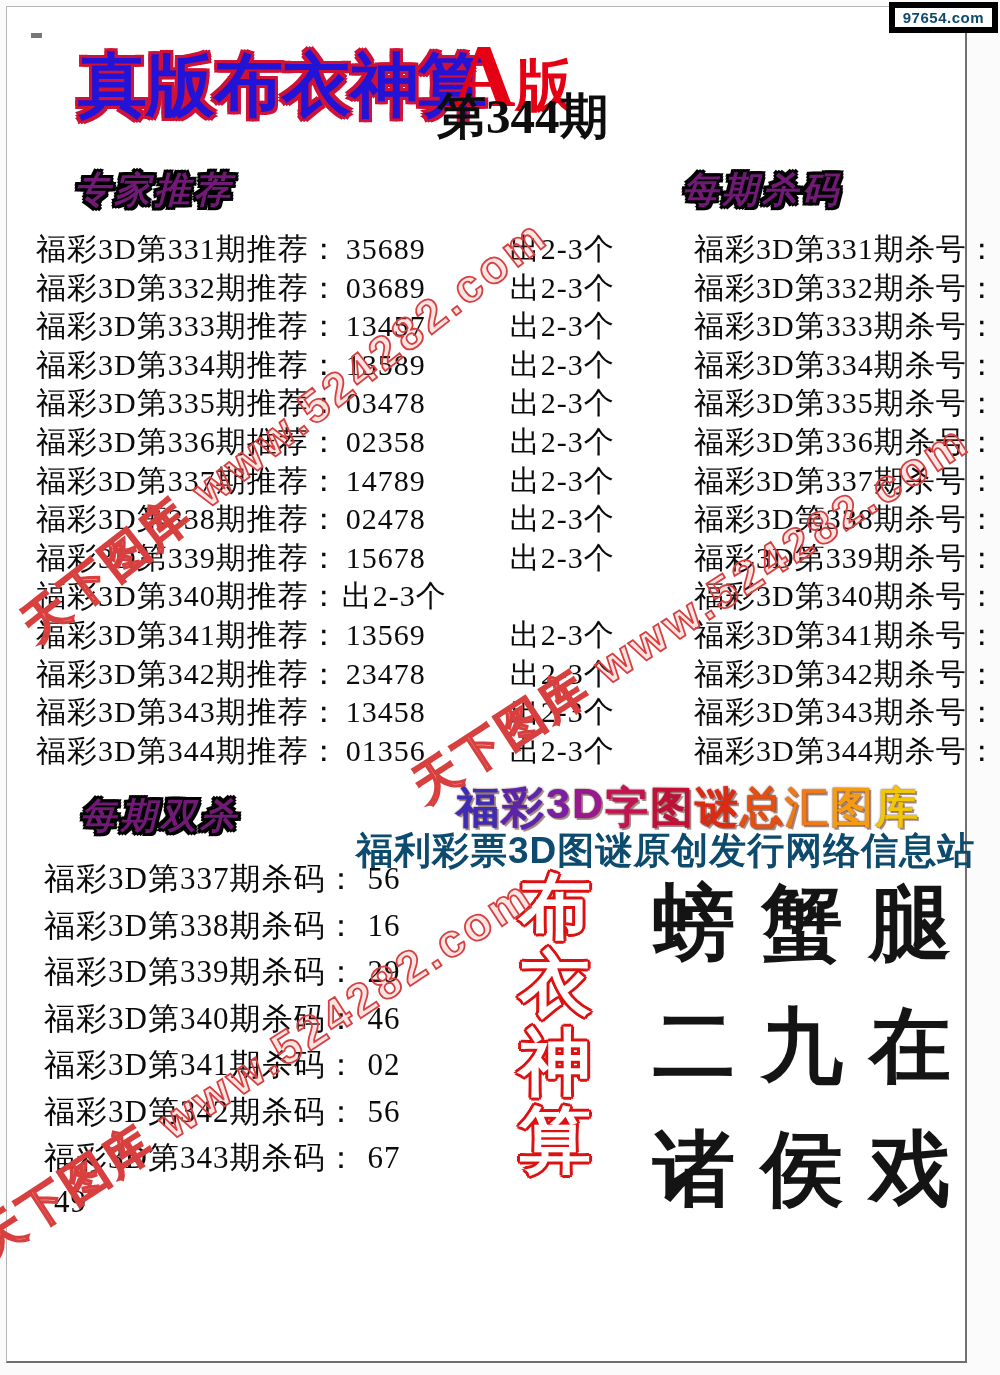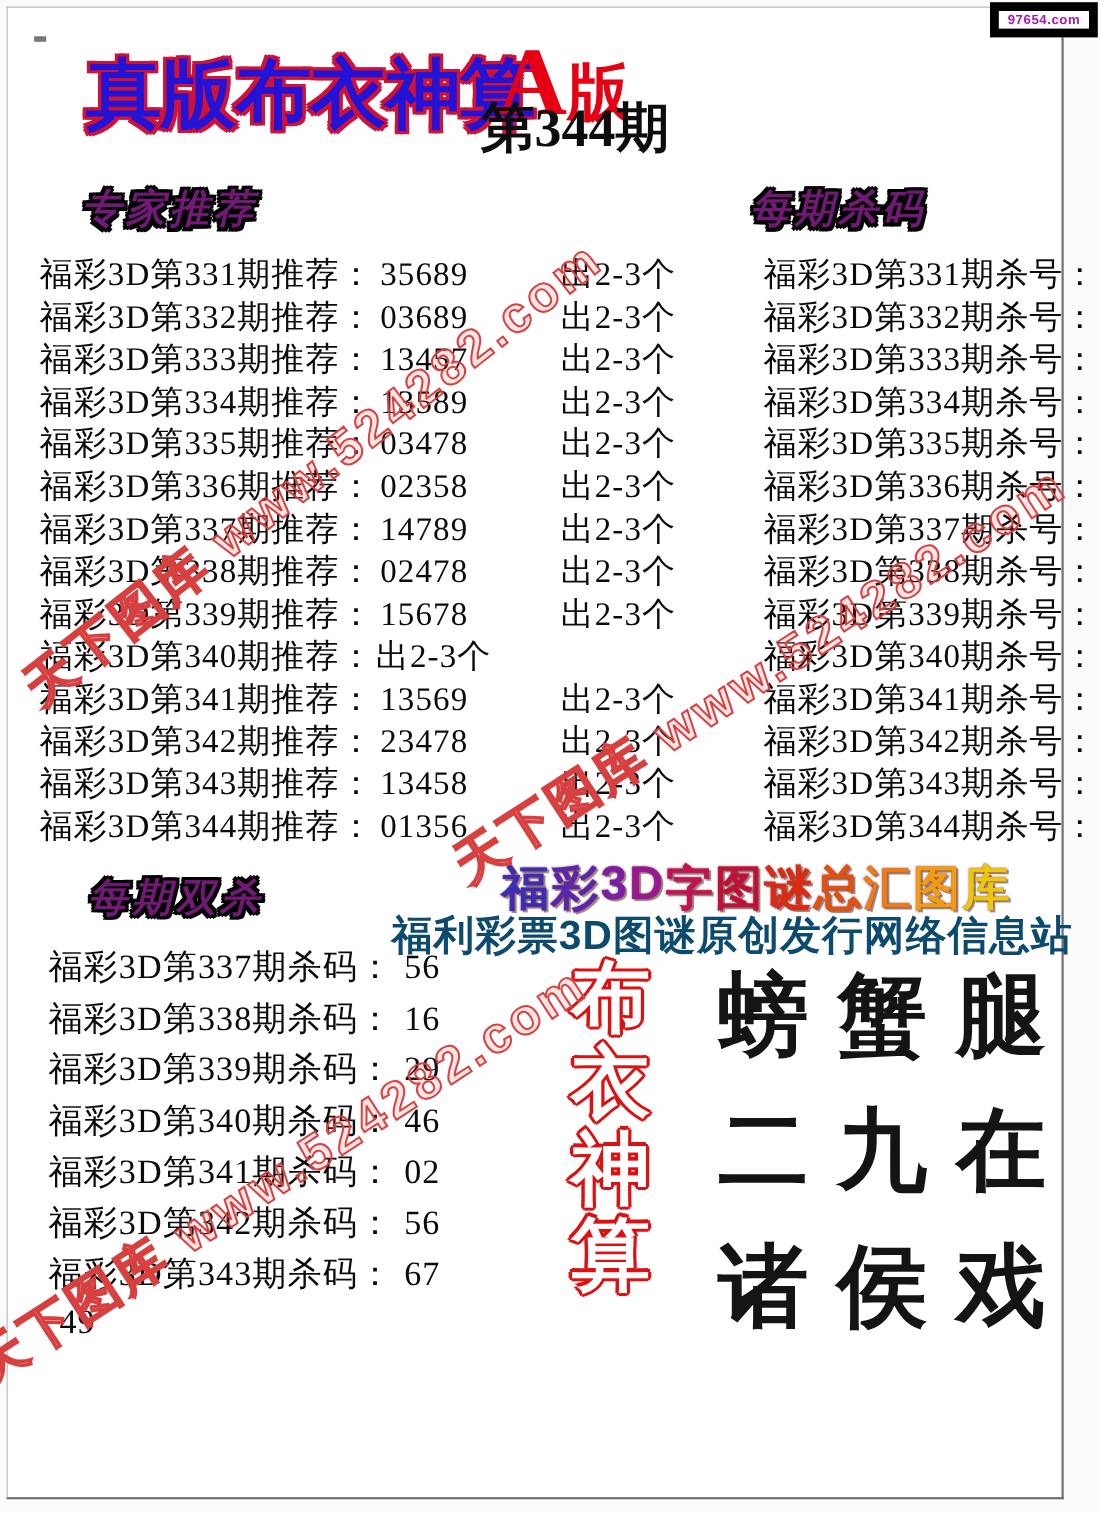--- a/index.html
+++ b/index.html
@@ -18,7 +18,7 @@
   
   .badge{
     right:2px;top:2px;padding:1px 8px;background:#fff;
-    border:8px solid #000000;color:#a21caf;font-size:12px;font-weight:bold;
+    border:6px solid #000000;color:#0c4a6e;font-size:15px;font-weight:bold;
     letter-spacing:.5px;
   }
   

